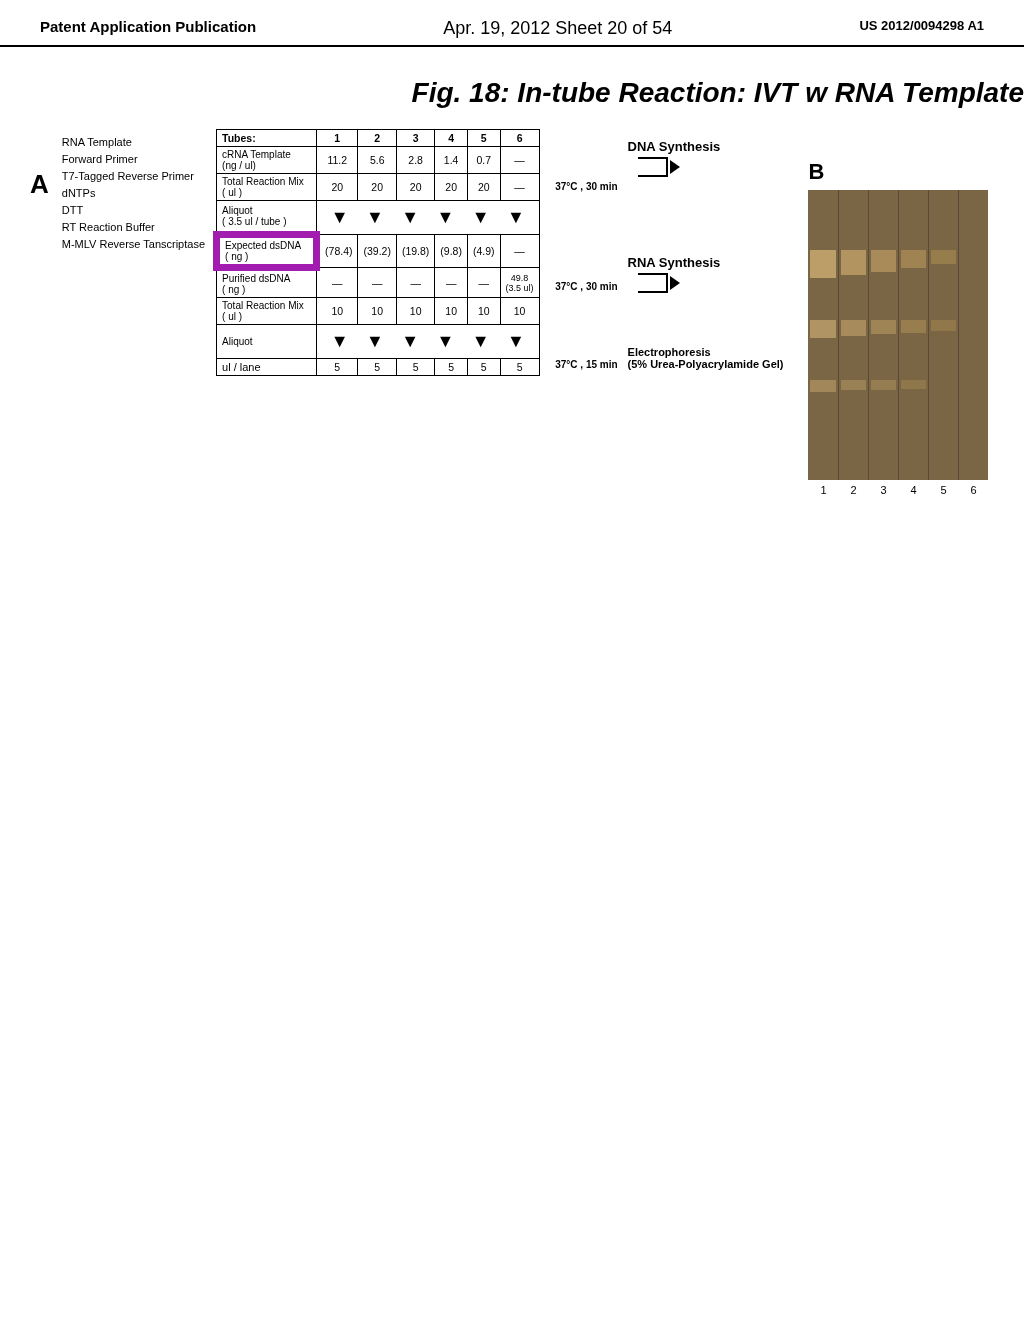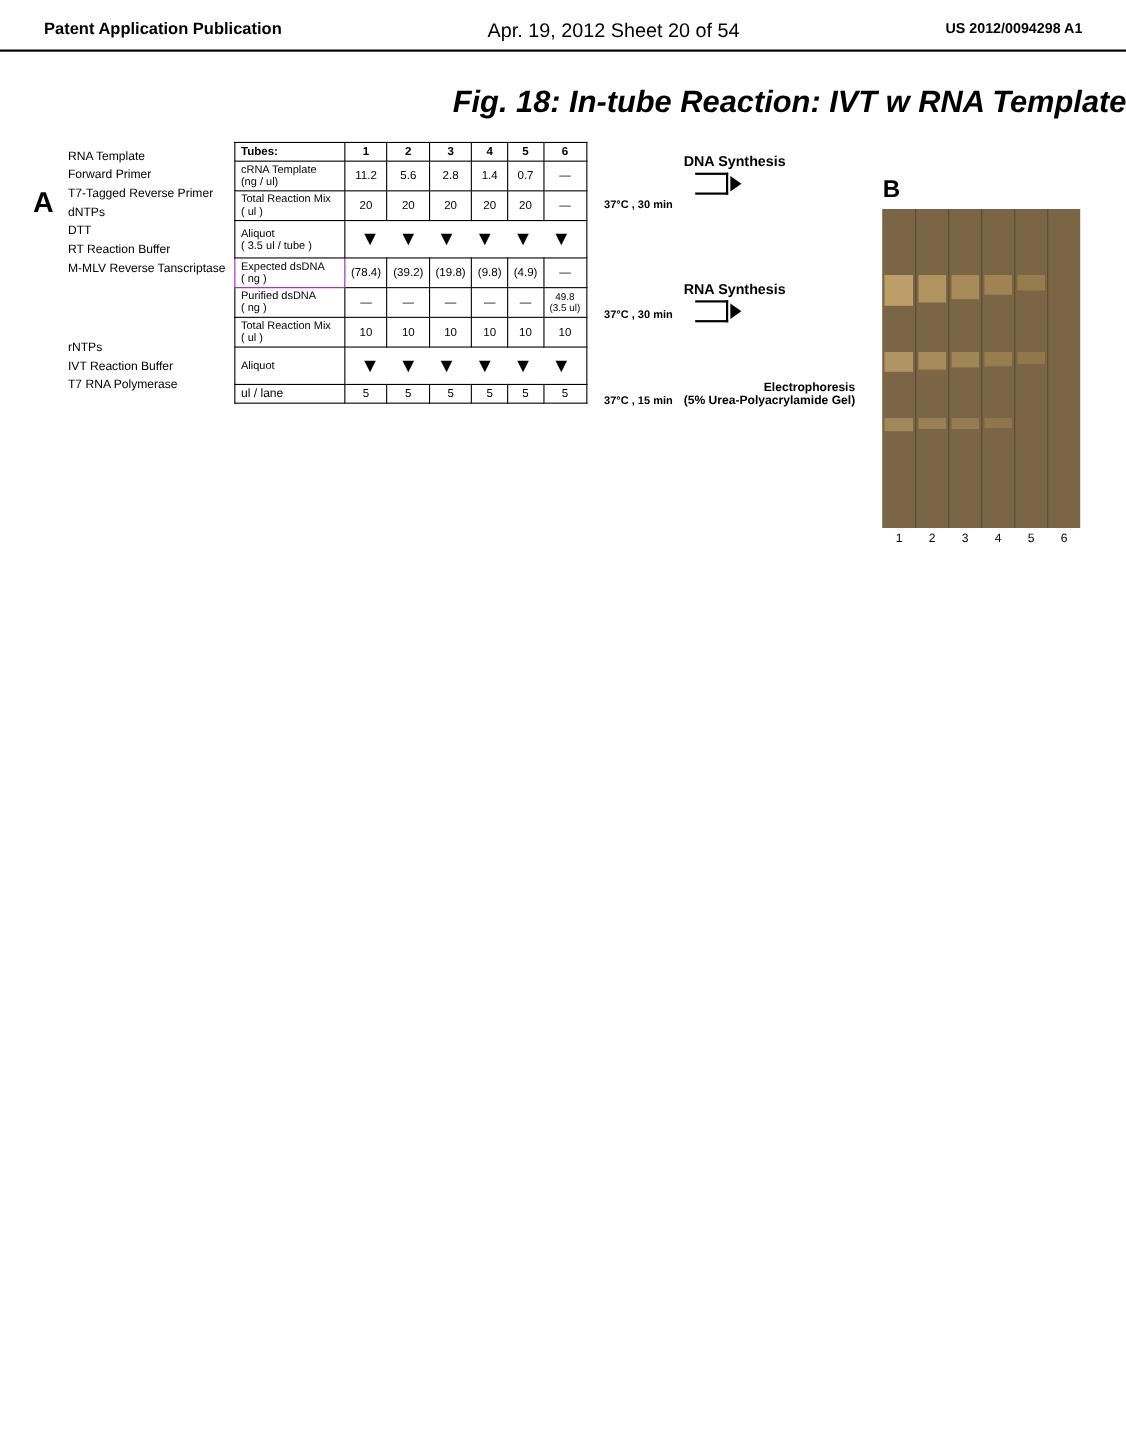--- a/index.html
+++ b/index.html
@@ -138,7 +138,7 @@
               </td>
             </tr>
             <tr>
-              <td class="label-col" style="border:1px solid #a21caf; padding:2px 5px; font-size:10px;margin-left:33px;">Expected dsDNA<br>( ng )</td>
+              <td class="label-col" style="border:7px solid #a21caf; padding:2px 5px; font-size:10px;margin-left:33px;">Expected dsDNA<br>( ng )</td>
               <td style="border:1px solid #000; padding:2px 5px;">(78.4)</td>
               <td style="border:1px solid #000; padding:2px 5px;">(39.2)</td>
               <td style="border:1px solid #000; padding:2px 5px;">(19.8)</td>

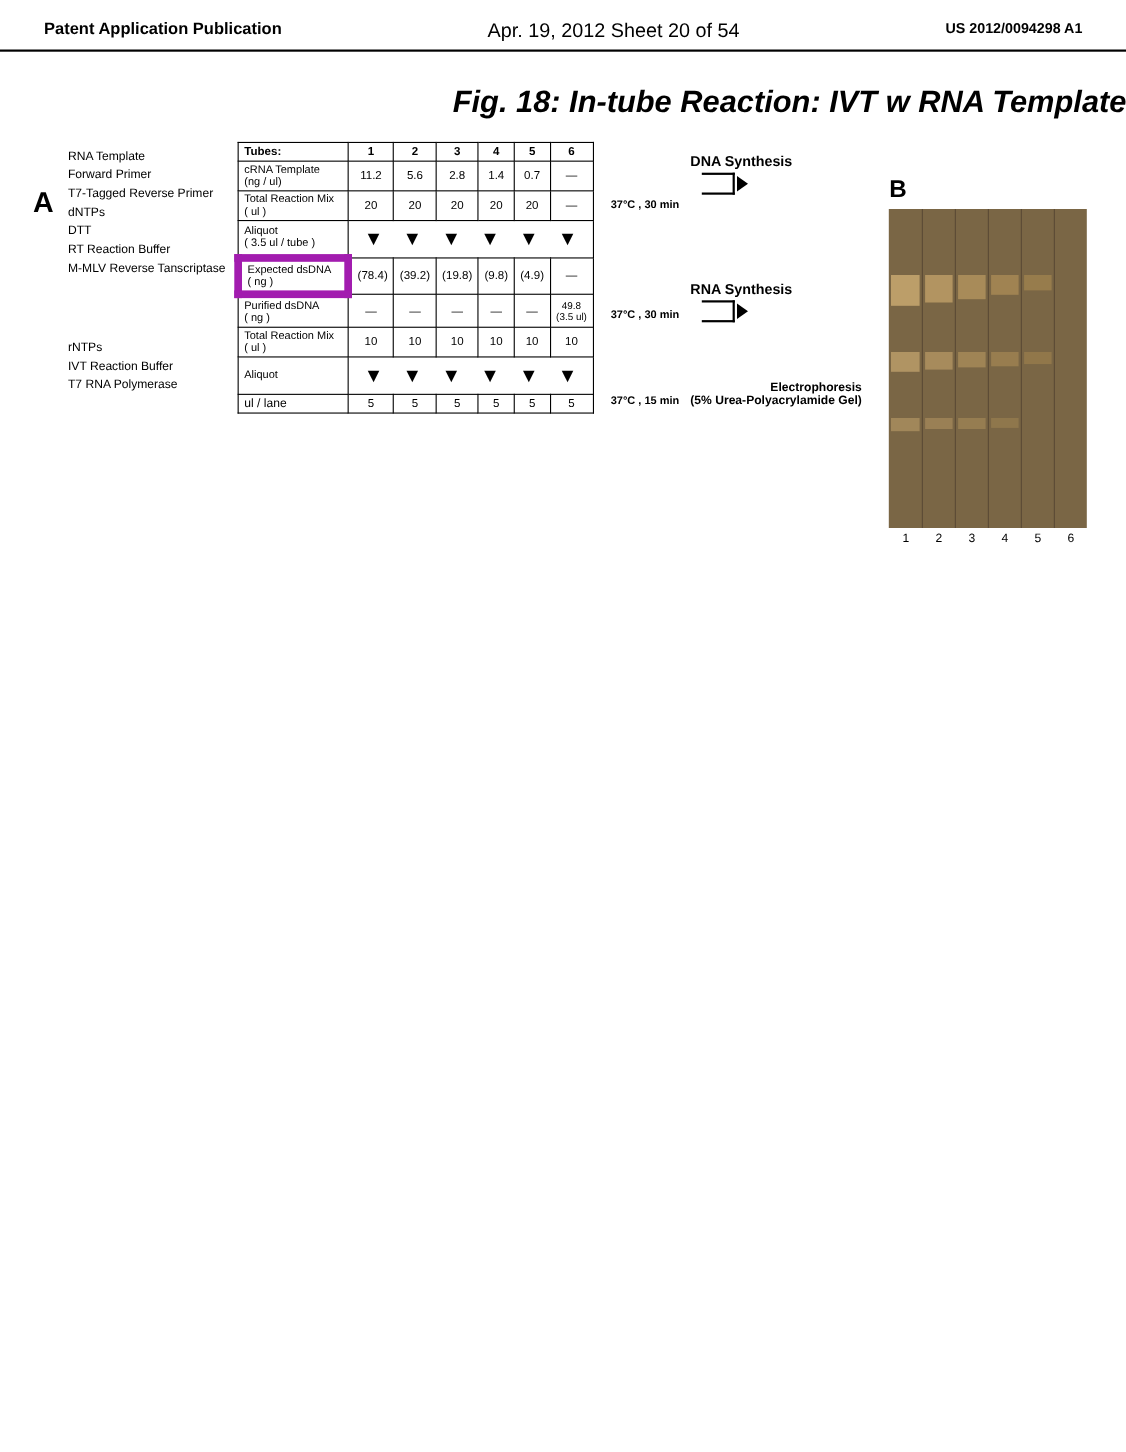--- a/index.html
+++ b/index.html
@@ -84,11 +84,6 @@
         <span>DTT</span>
         <span>RT Reaction Buffer</span>
         <span>M-MLV Reverse Tanscriptase</span>
-        <div style="margin-top:55px; font-size:11px;">
-          <div>rNTPs</div>
-          <div>IVT Reaction Buffer</div>
-          <div>T7 RNA Polymerase</div>
-        </div>
       </div>
 
       <div style="display:flex; flex-direction:column; position:relative;">

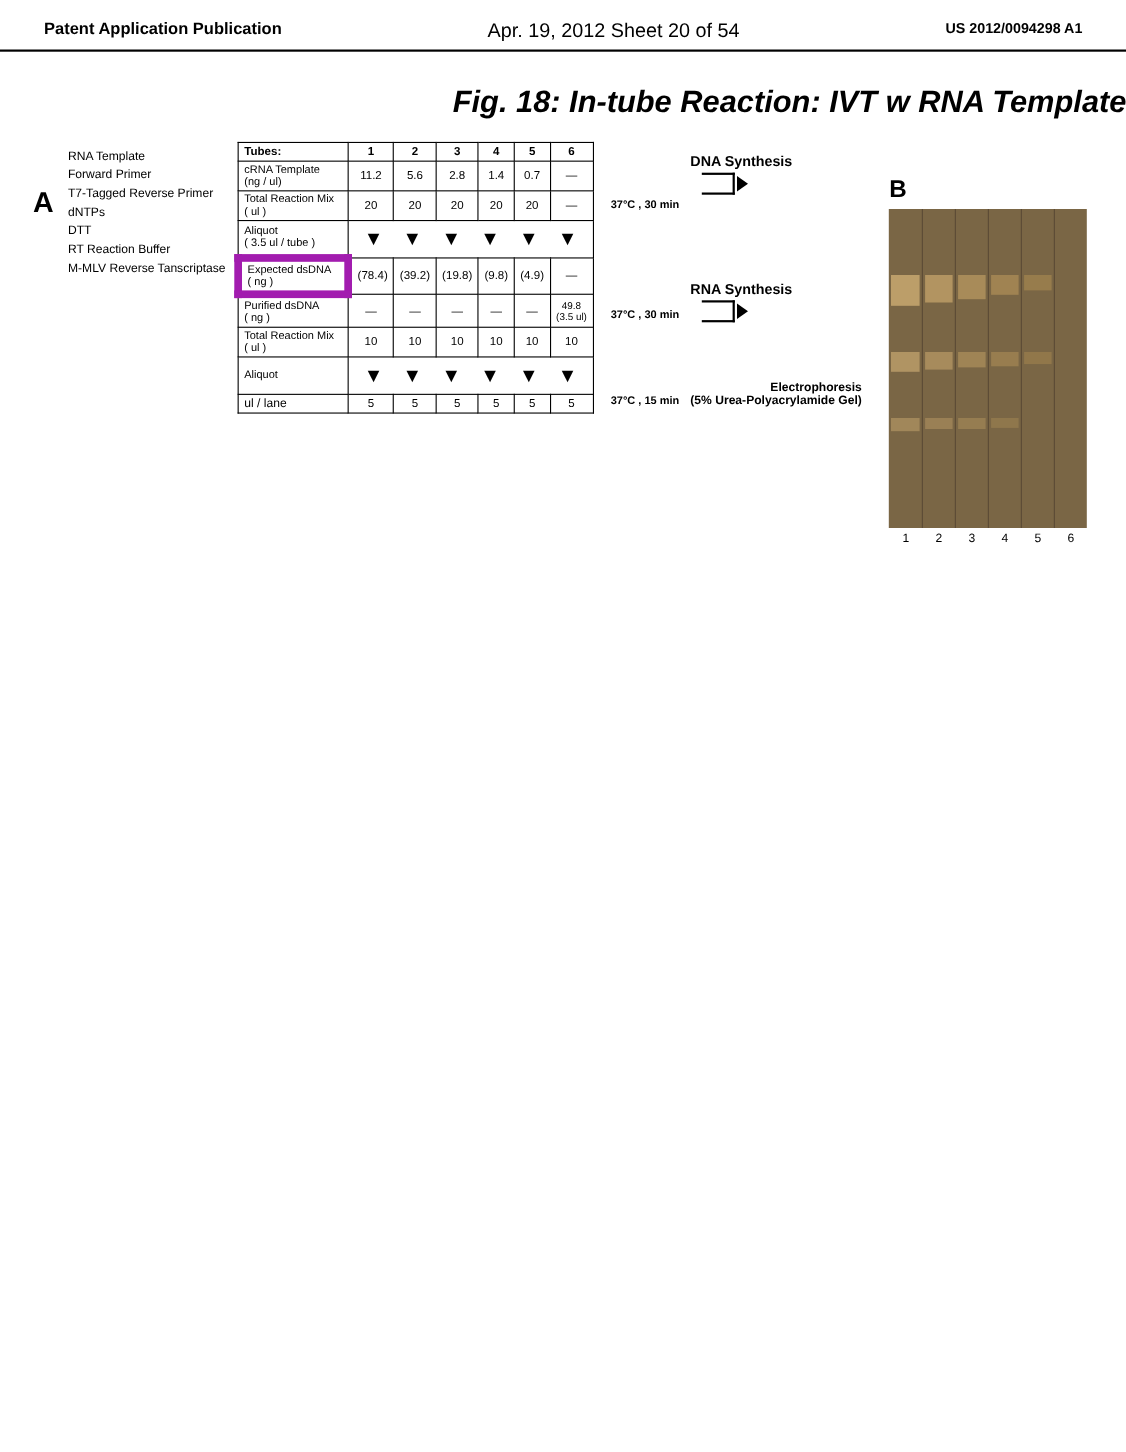--- a/index.html
+++ b/index.html
@@ -210,7 +210,7 @@
         </div>
 
         <div style="margin-top:50px;">
-          <div style="font-size:11px; font-weight:bold; color:#000; text-align:right;">
+          <div style="font-size:11px; font-weight:bold; color:#000; text-align:left;">
             <span style="white-space:pre-line; display:inline-block;">Electrophoresis
 (5% Urea-Polyacrylamide Gel)</span>
           </div>

